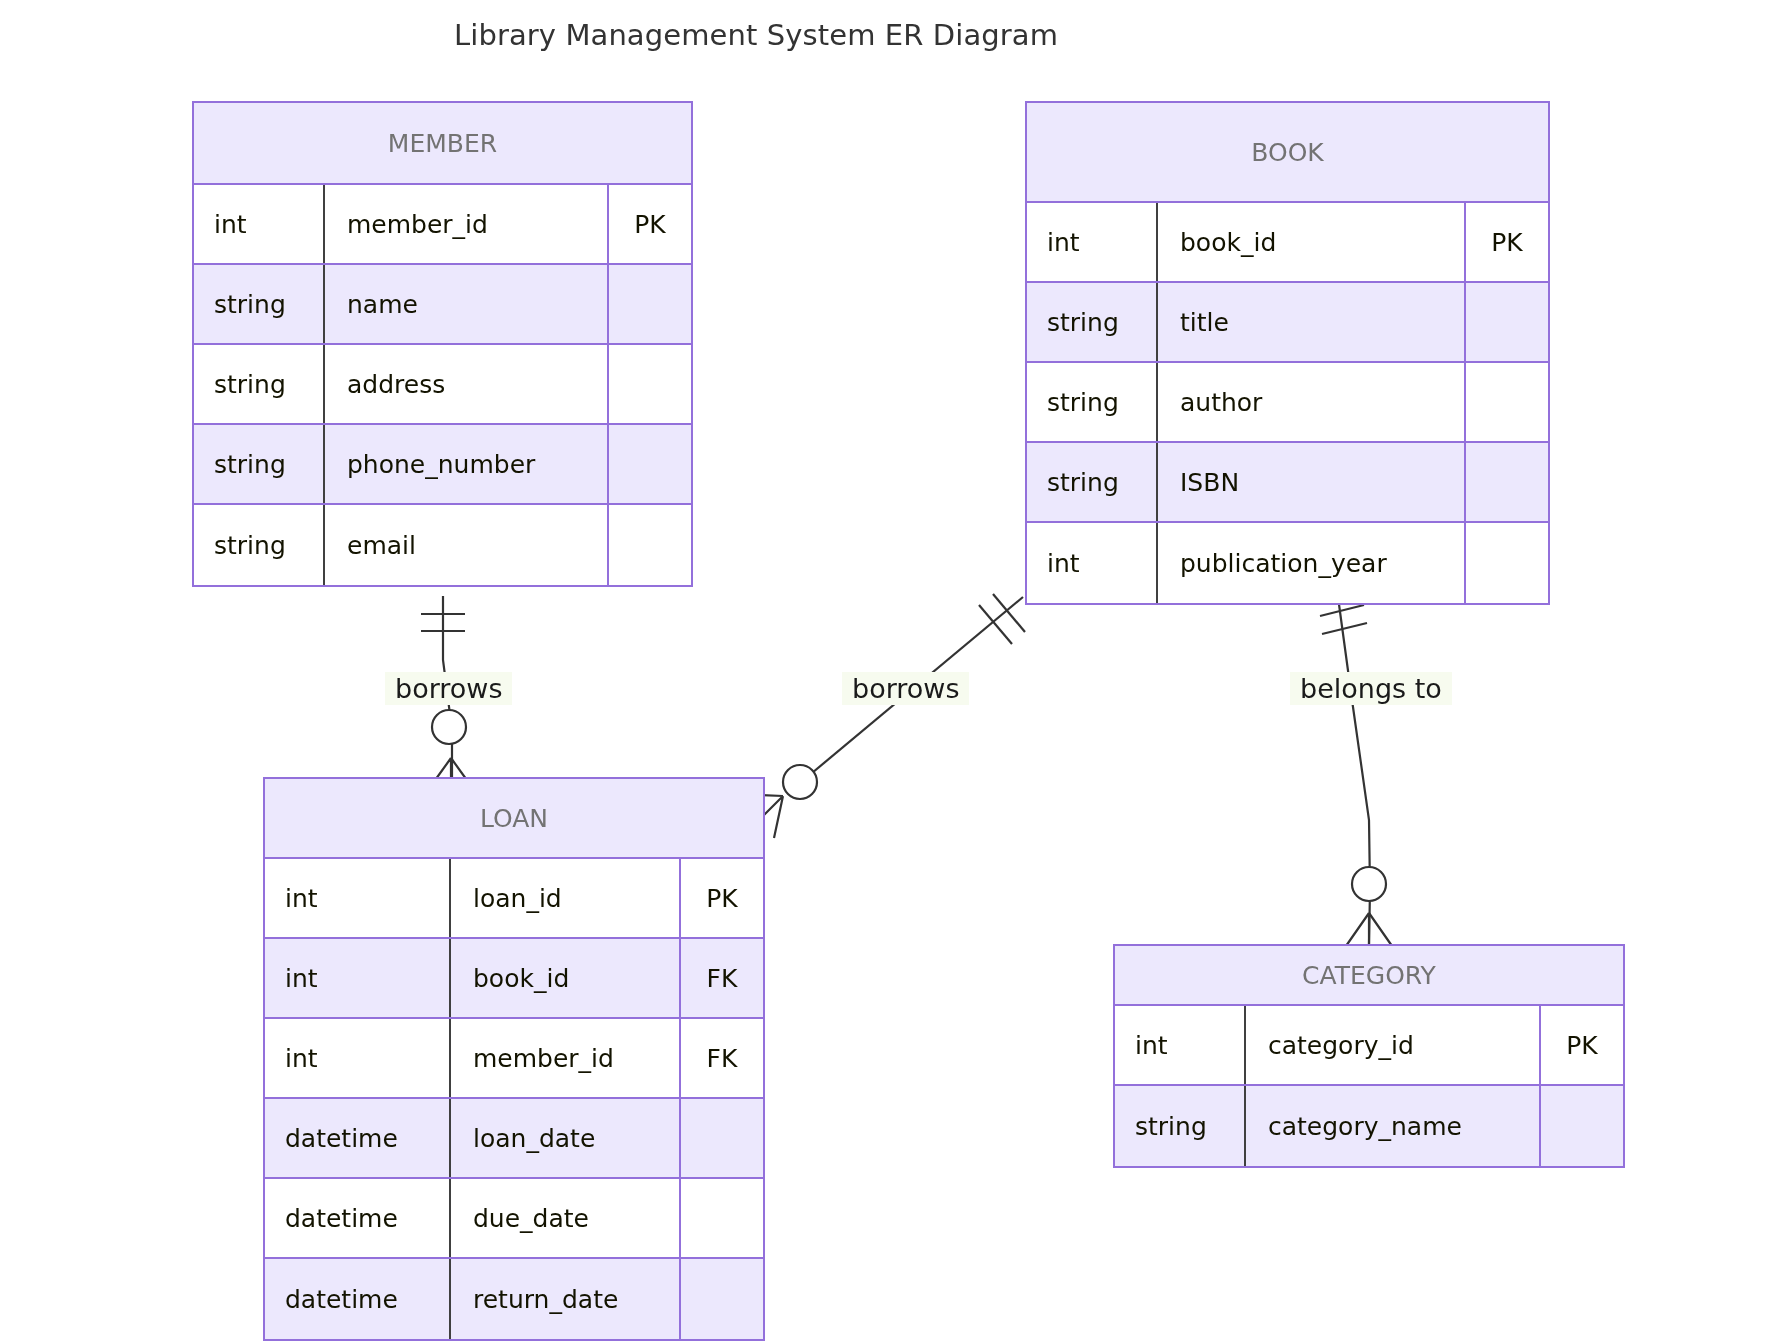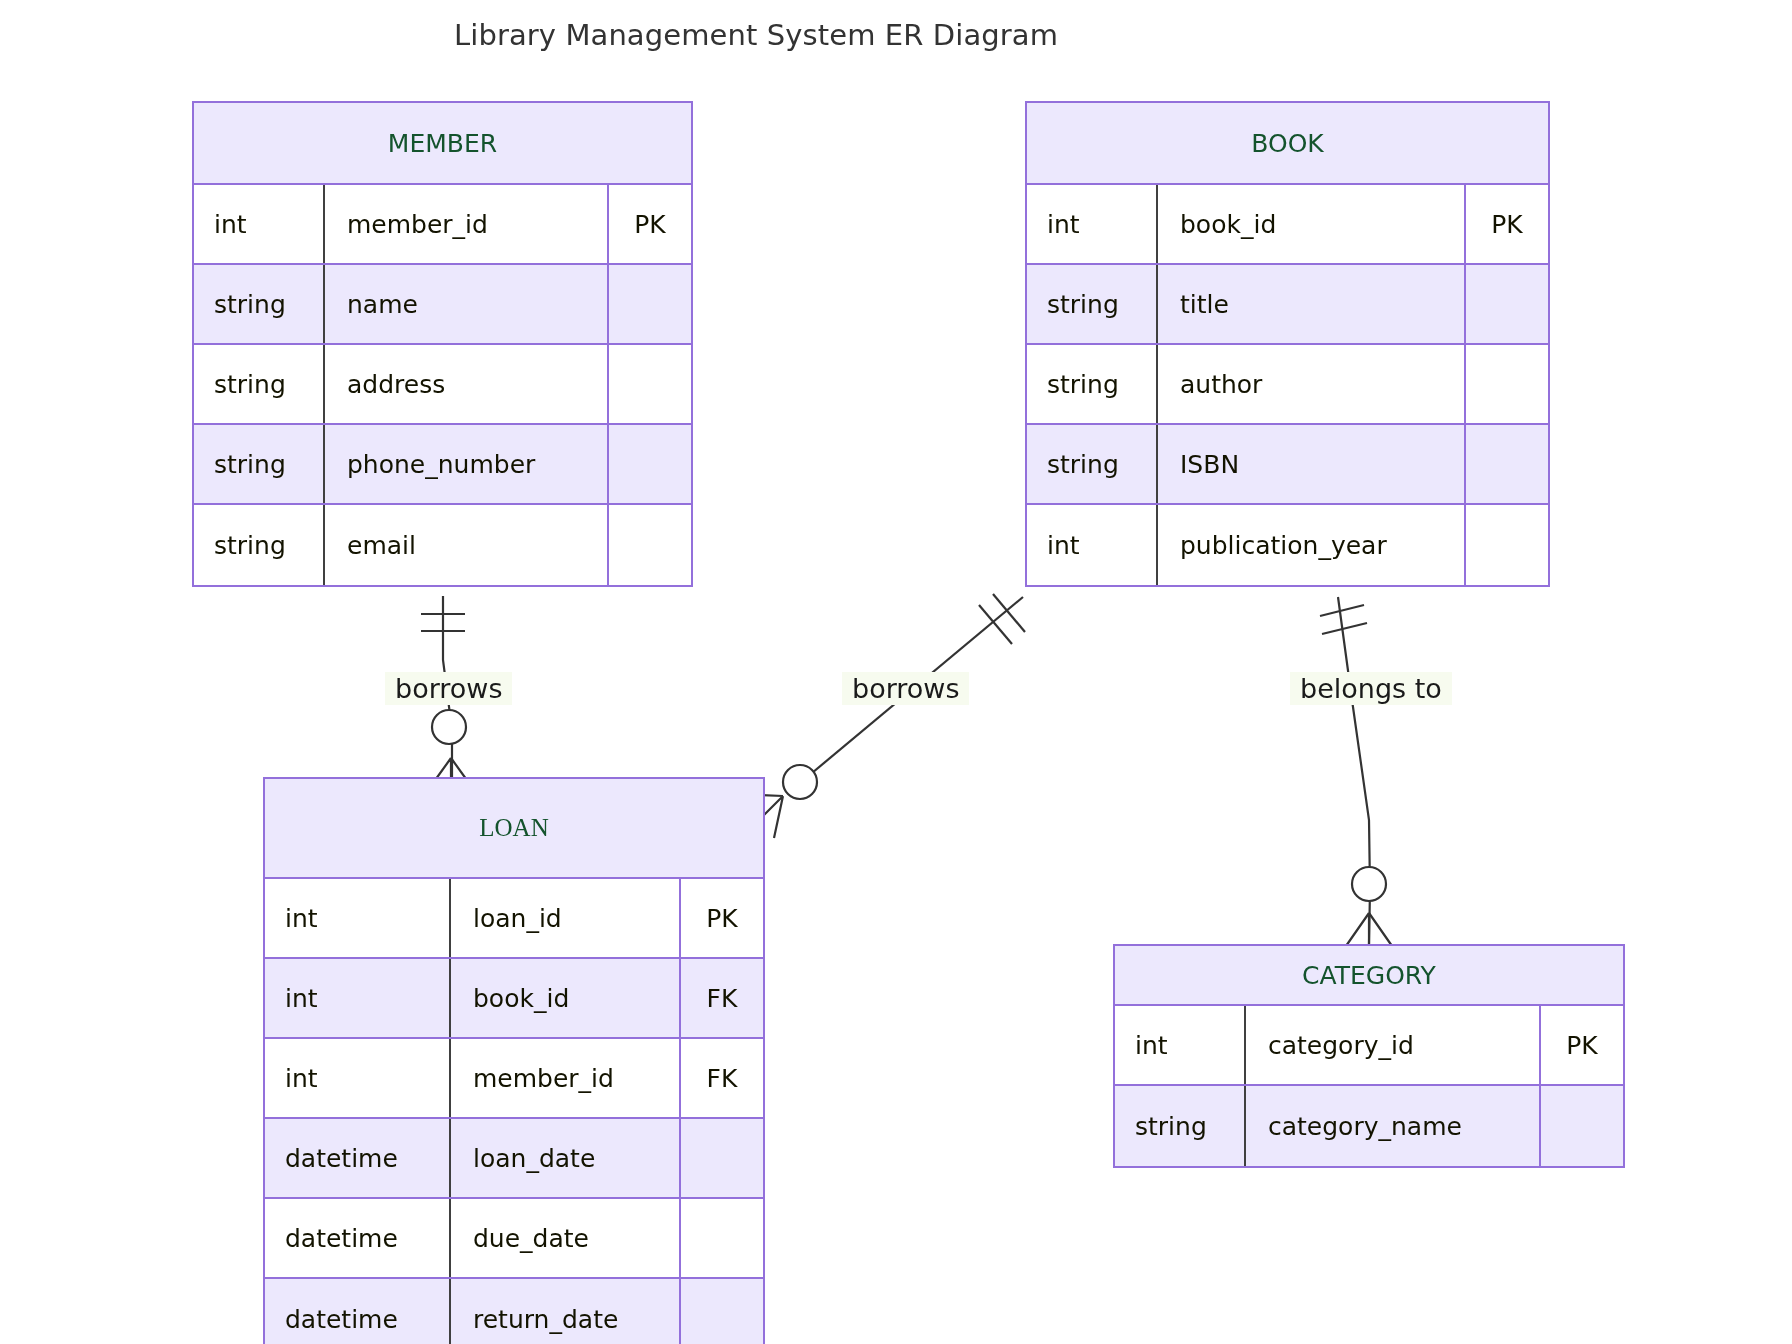--- a/index.html
+++ b/index.html
@@ -75,7 +75,7 @@
     border-bottom: 2px solid #9370db;
     text-align: left;
     font-size: 25px;
-    color: #14532d;
+    color: #737373;
     font-family: "DejaVu Sans", sans-serif;
     display: flex;
     align-items: center;

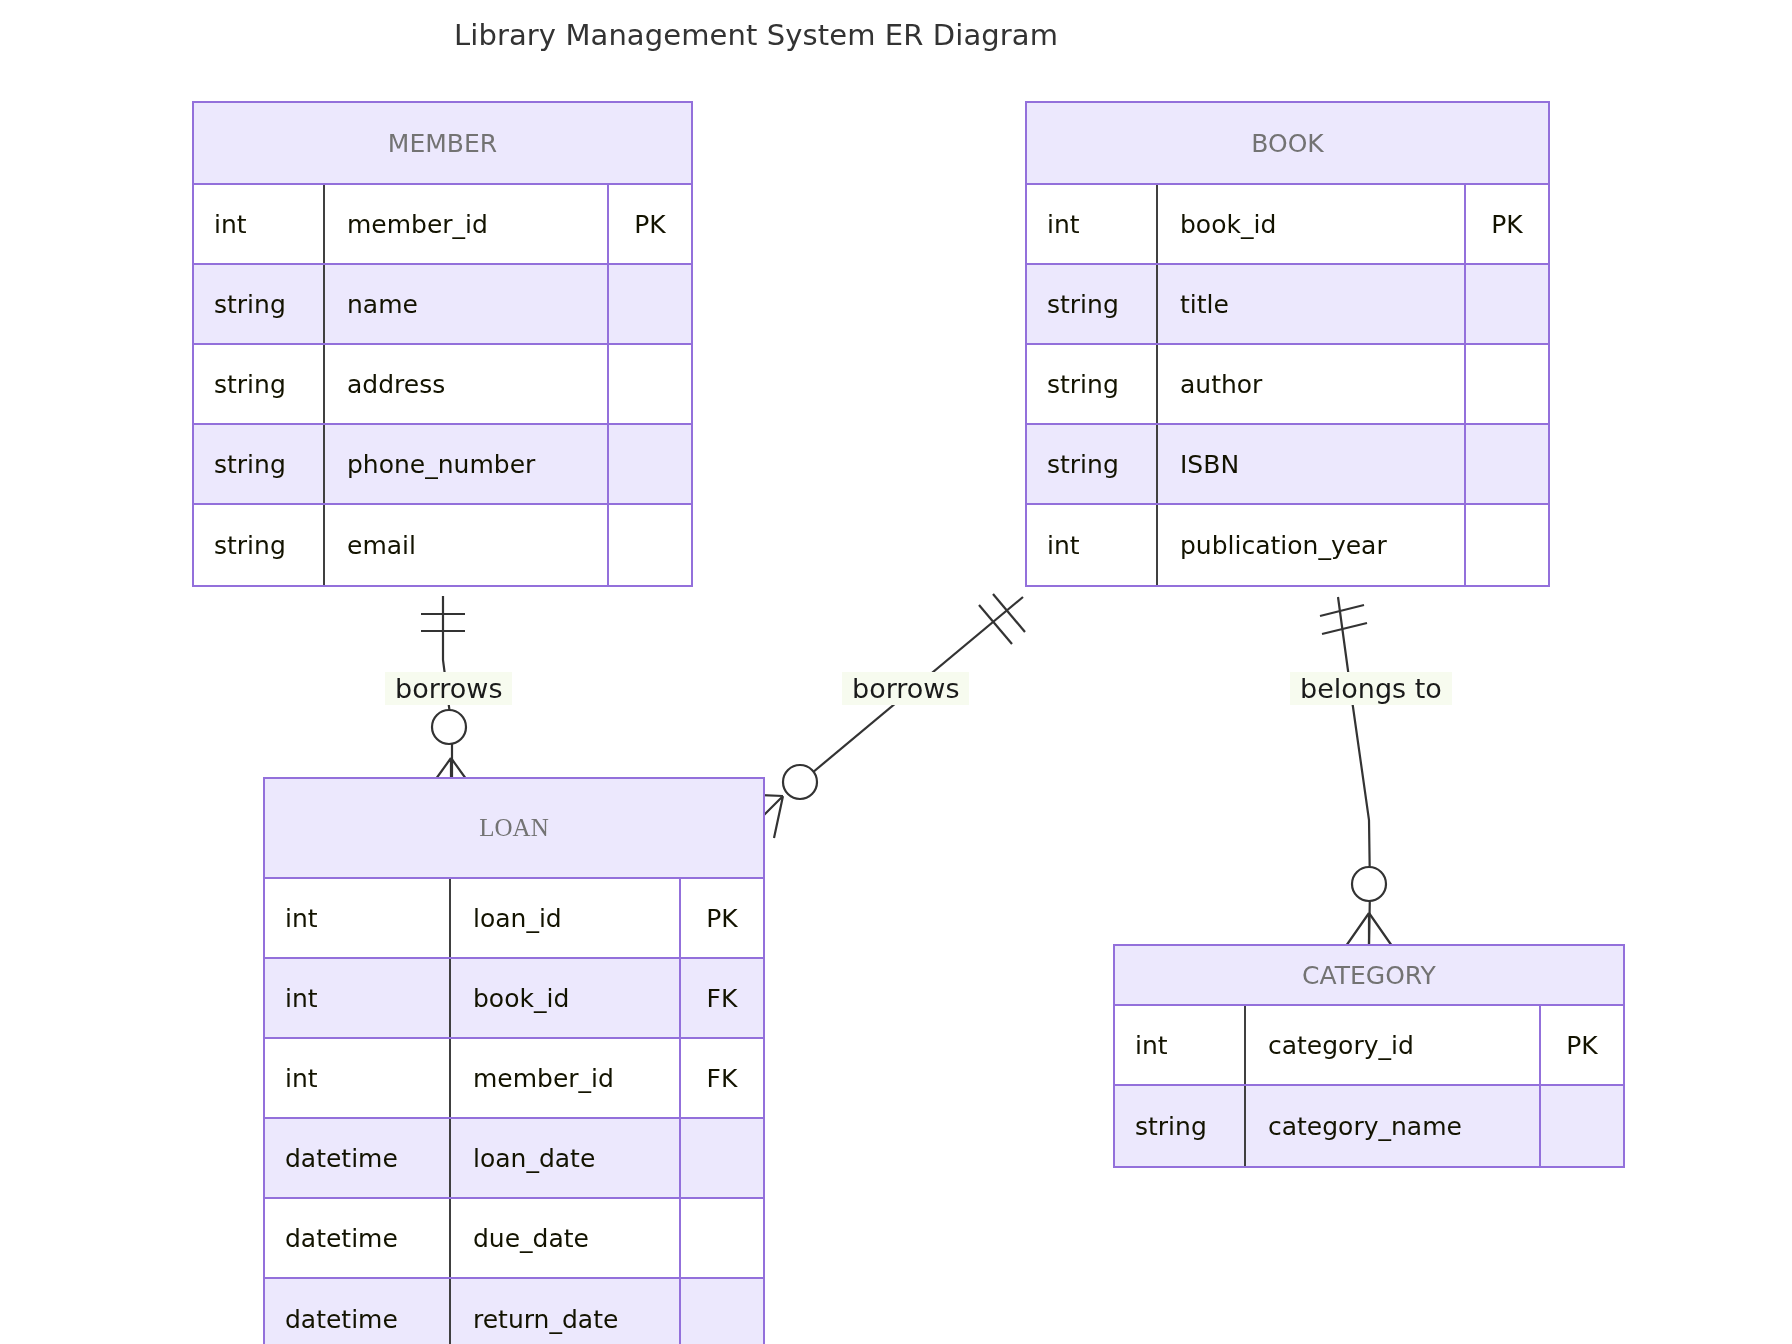--- a/index.html
+++ b/index.html
@@ -125,7 +125,7 @@
   #entity-member .attr-key  { width: 82px; }
 
   #entity-book { left: 1025px; top: 101px; width: 525px; }
-  #entity-book .entity-header { height: 82px; }
+  #entity-book .entity-header { height: 100px; }
   #entity-book .attr-type { width: 131px; }
   #entity-book .attr-key  { width: 82px; }
 

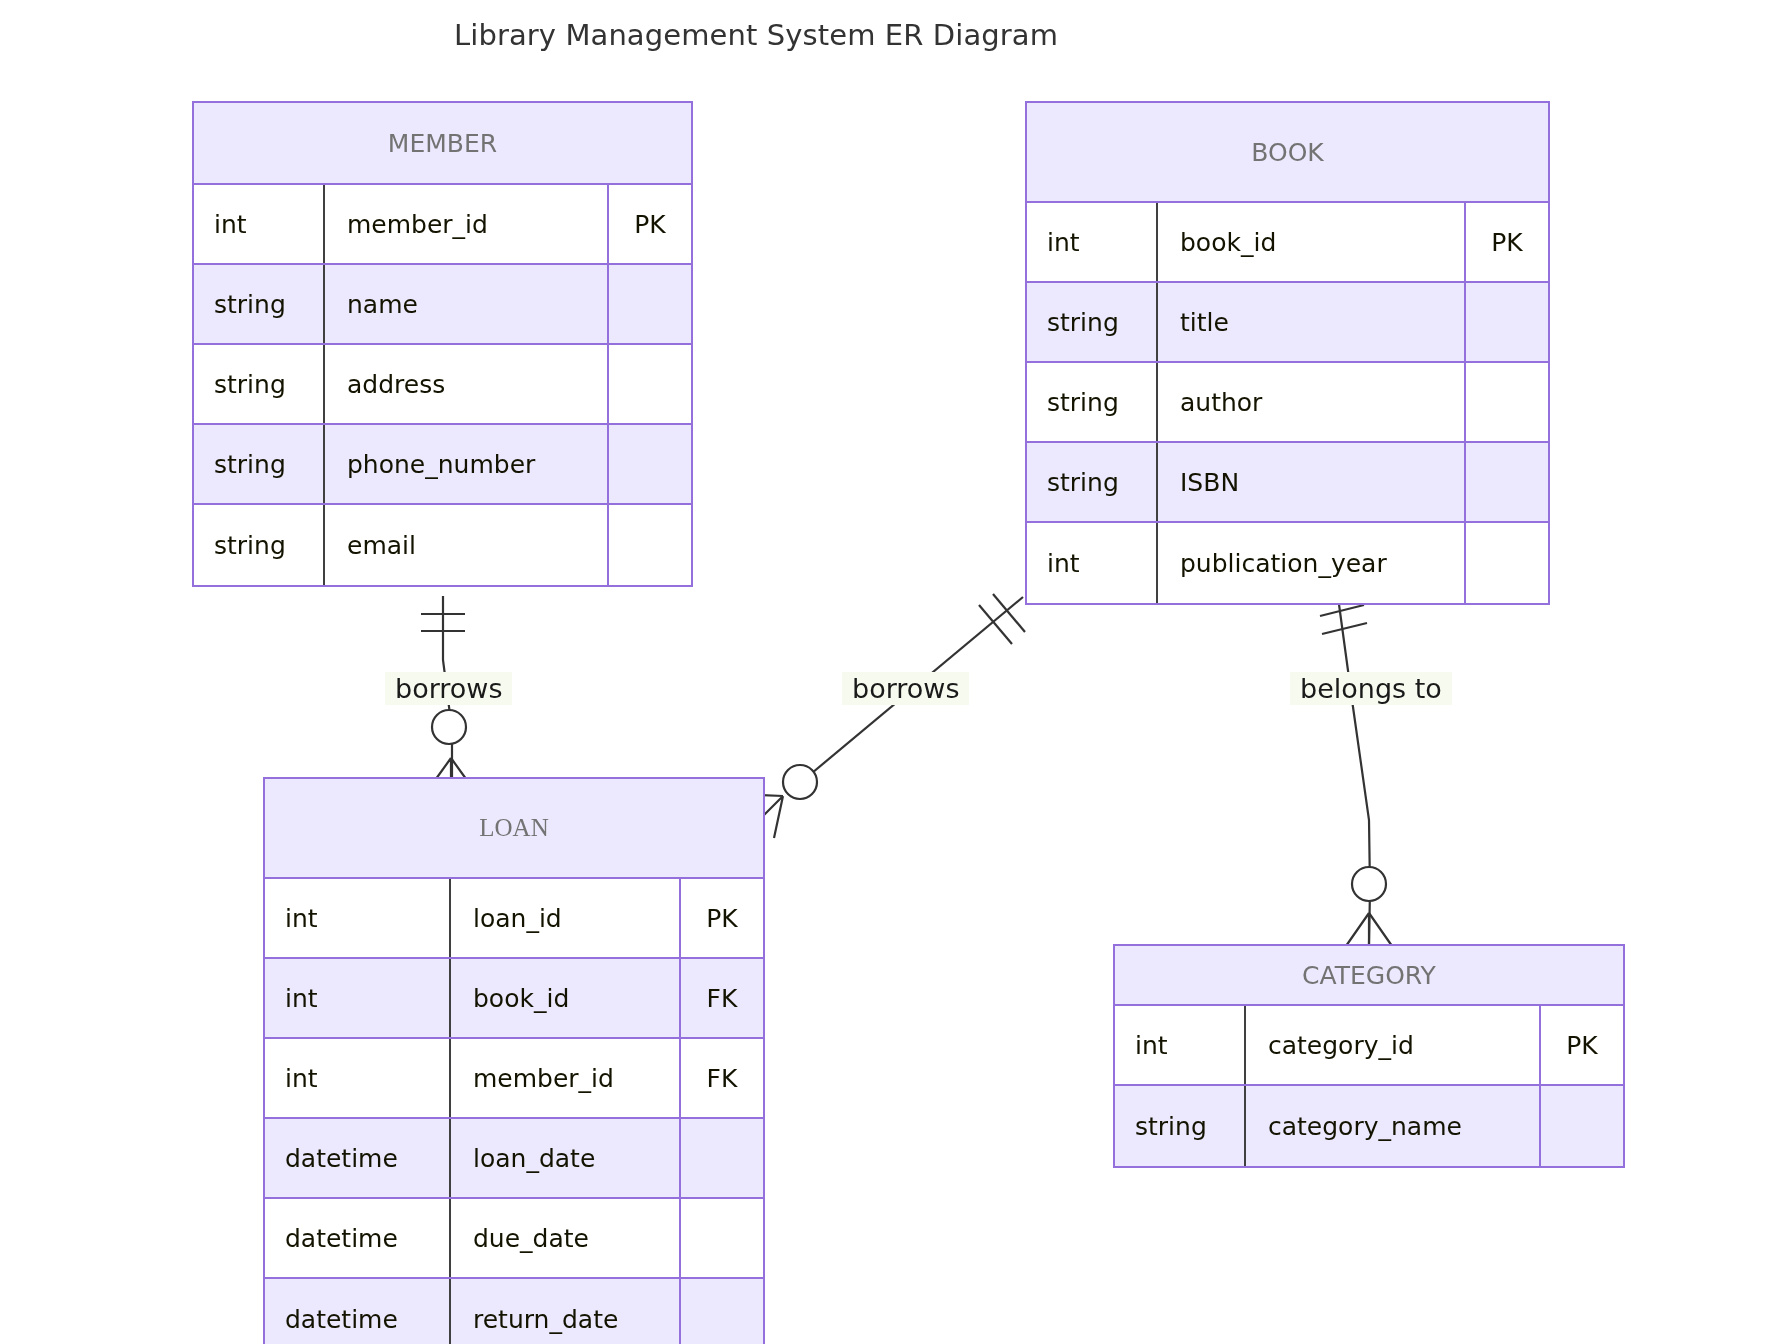--- a/index.html
+++ b/index.html
@@ -130,7 +130,7 @@
   #entity-book .attr-key  { width: 82px; }
 
   #entity-loan { left: 263px; top: 777px; width: 502px; }
-  #entity-loan .entity-header { height: 100px; font-family: Liberation Serif, serif; }
+  #entity-loan .entity-header { height: 80px; }
   #entity-loan .attr-type { width: 186px; }
   #entity-loan .attr-key  { width: 82px; }
 

